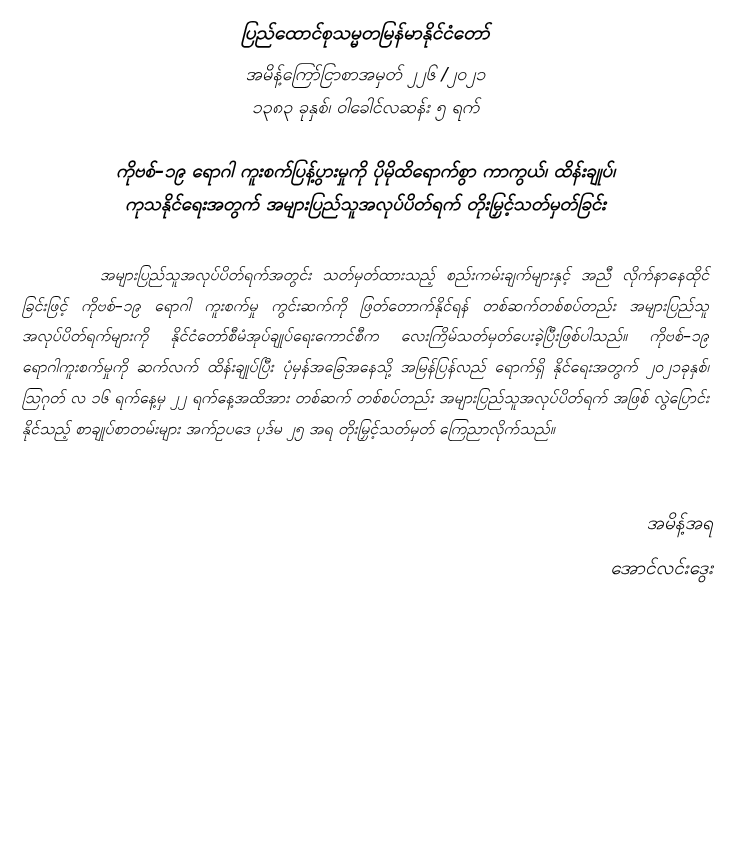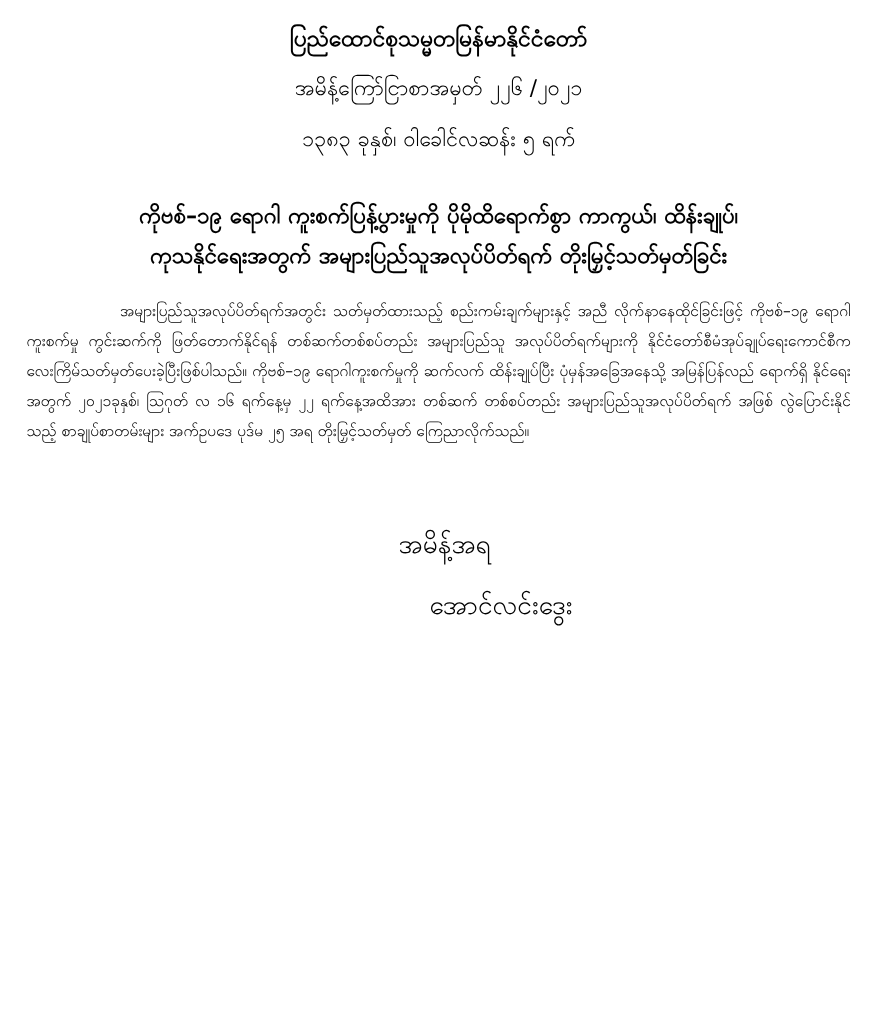--- a/index.html
+++ b/index.html
@@ -20,6 +20,7 @@
     box-sizing: border-box;
     padding: 14px 18px 10px 18px;
     position: relative;
+    font-style: italic;
   }
   .line-center {
     text-align: center;

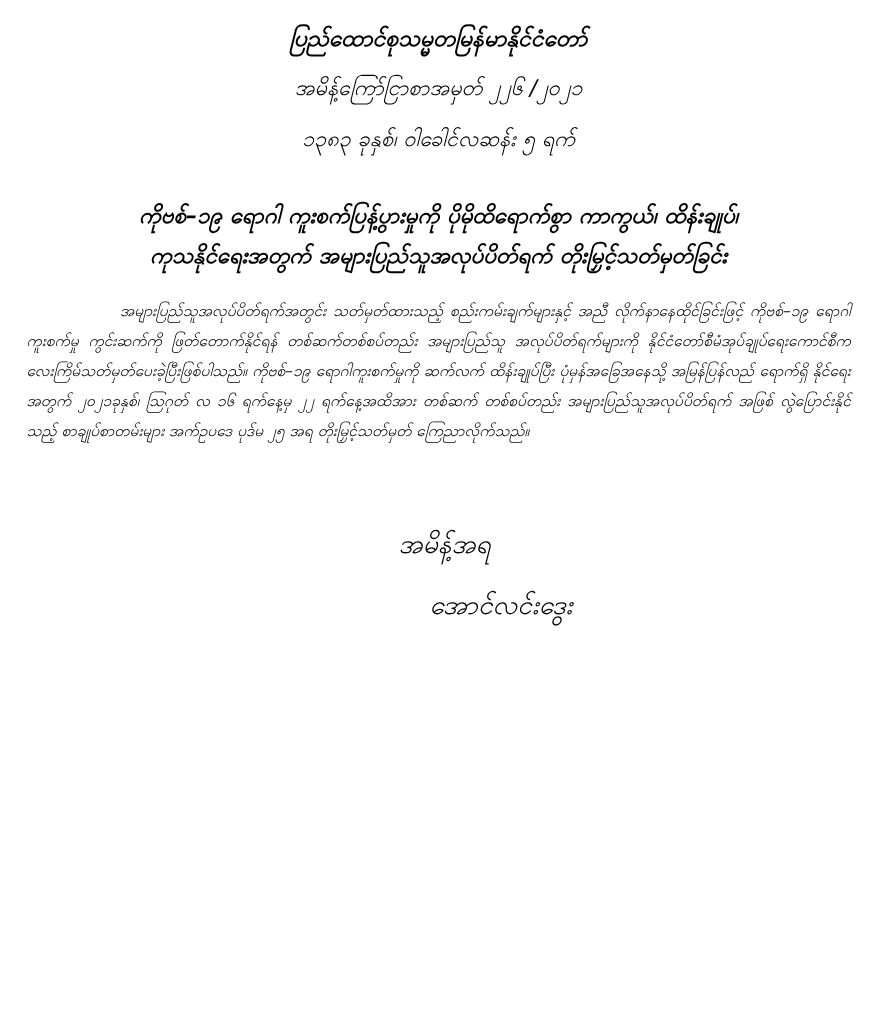--- a/index.html
+++ b/index.html
@@ -44,7 +44,7 @@
   }
   .meta2 {
     font-size: 18px;
-    margin-top: 15px;
+    margin-top: 5px;
     font-weight: normal;
   }
   .meta3 {

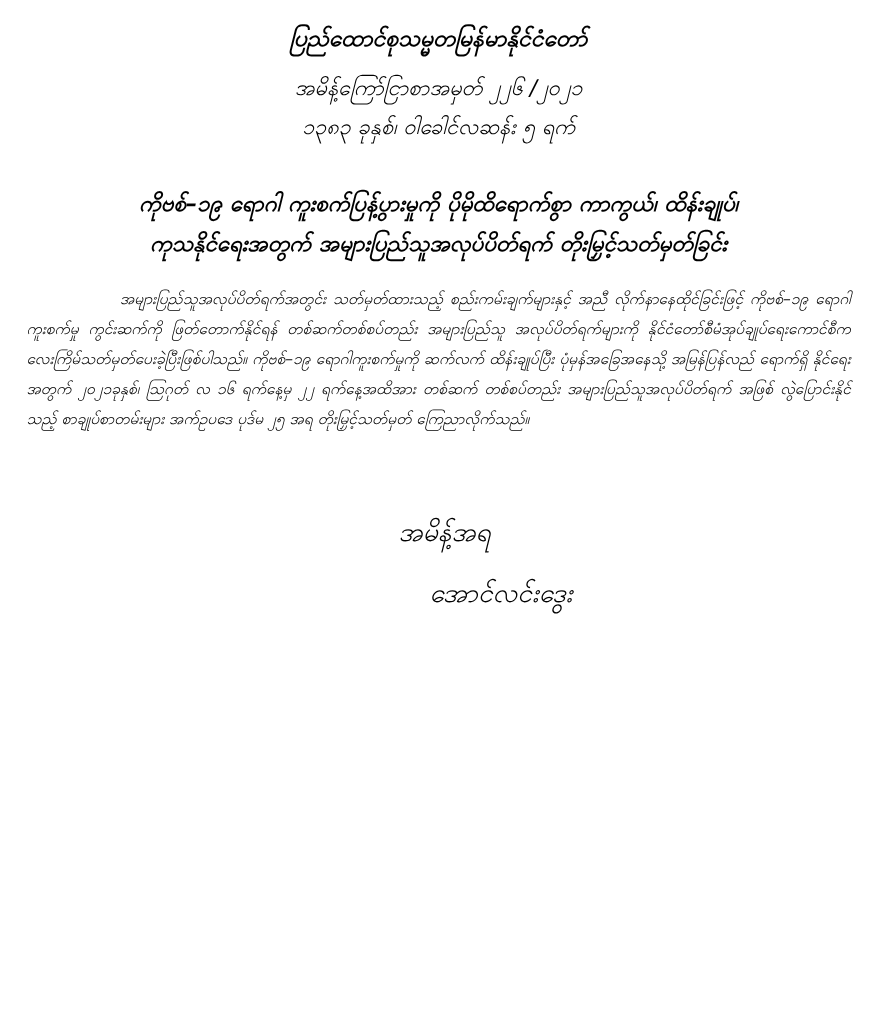--- a/index.html
+++ b/index.html
@@ -63,8 +63,8 @@
     display: block;
   }
   .body-block {
-    margin-top: 18px;
-    font-size: 13px;
+    margin-top: 40px;
+    font-size: 16px;
     line-height: 1.92;
     text-align: justify;
     padding: 0 4px;

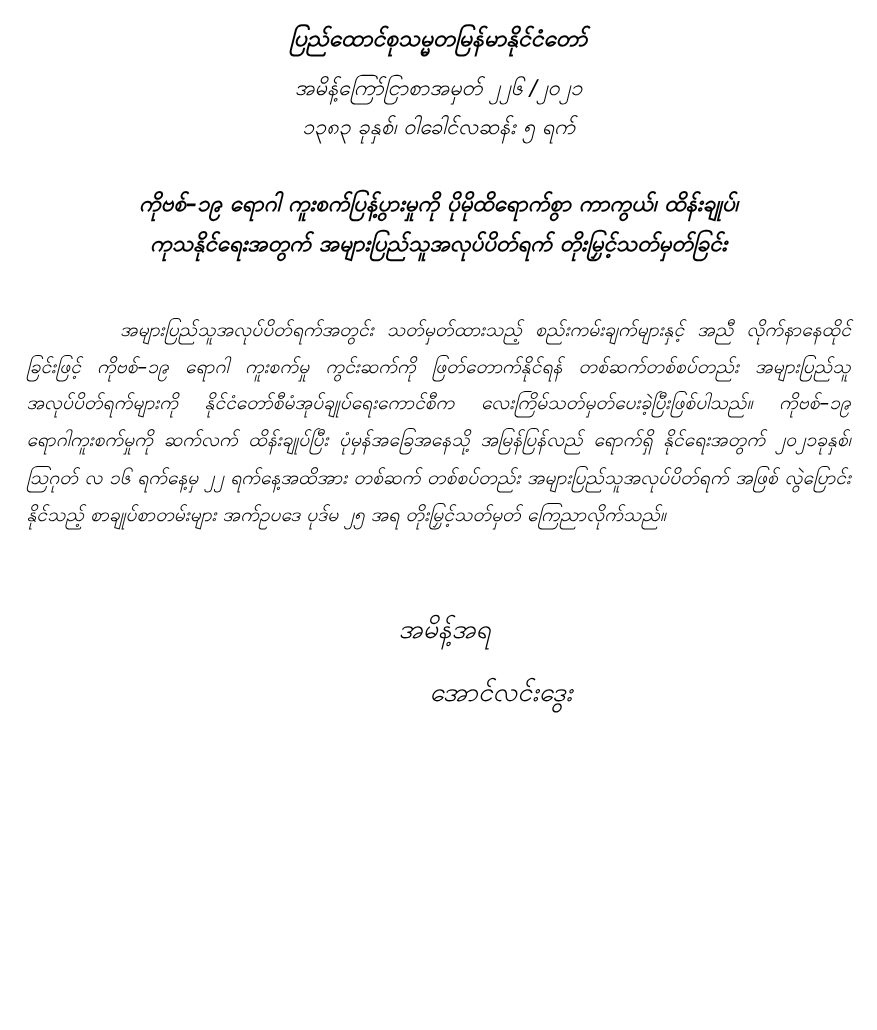--- a/index.html
+++ b/index.html
@@ -80,8 +80,8 @@
   }
   .sig-block {
     margin-top: 56px;
-    text-align: center;
-    font-size: 22px;
+    text-align: right;
+    font-size: 19px;
     line-height: 2.35;
   }
   .sig-line {

